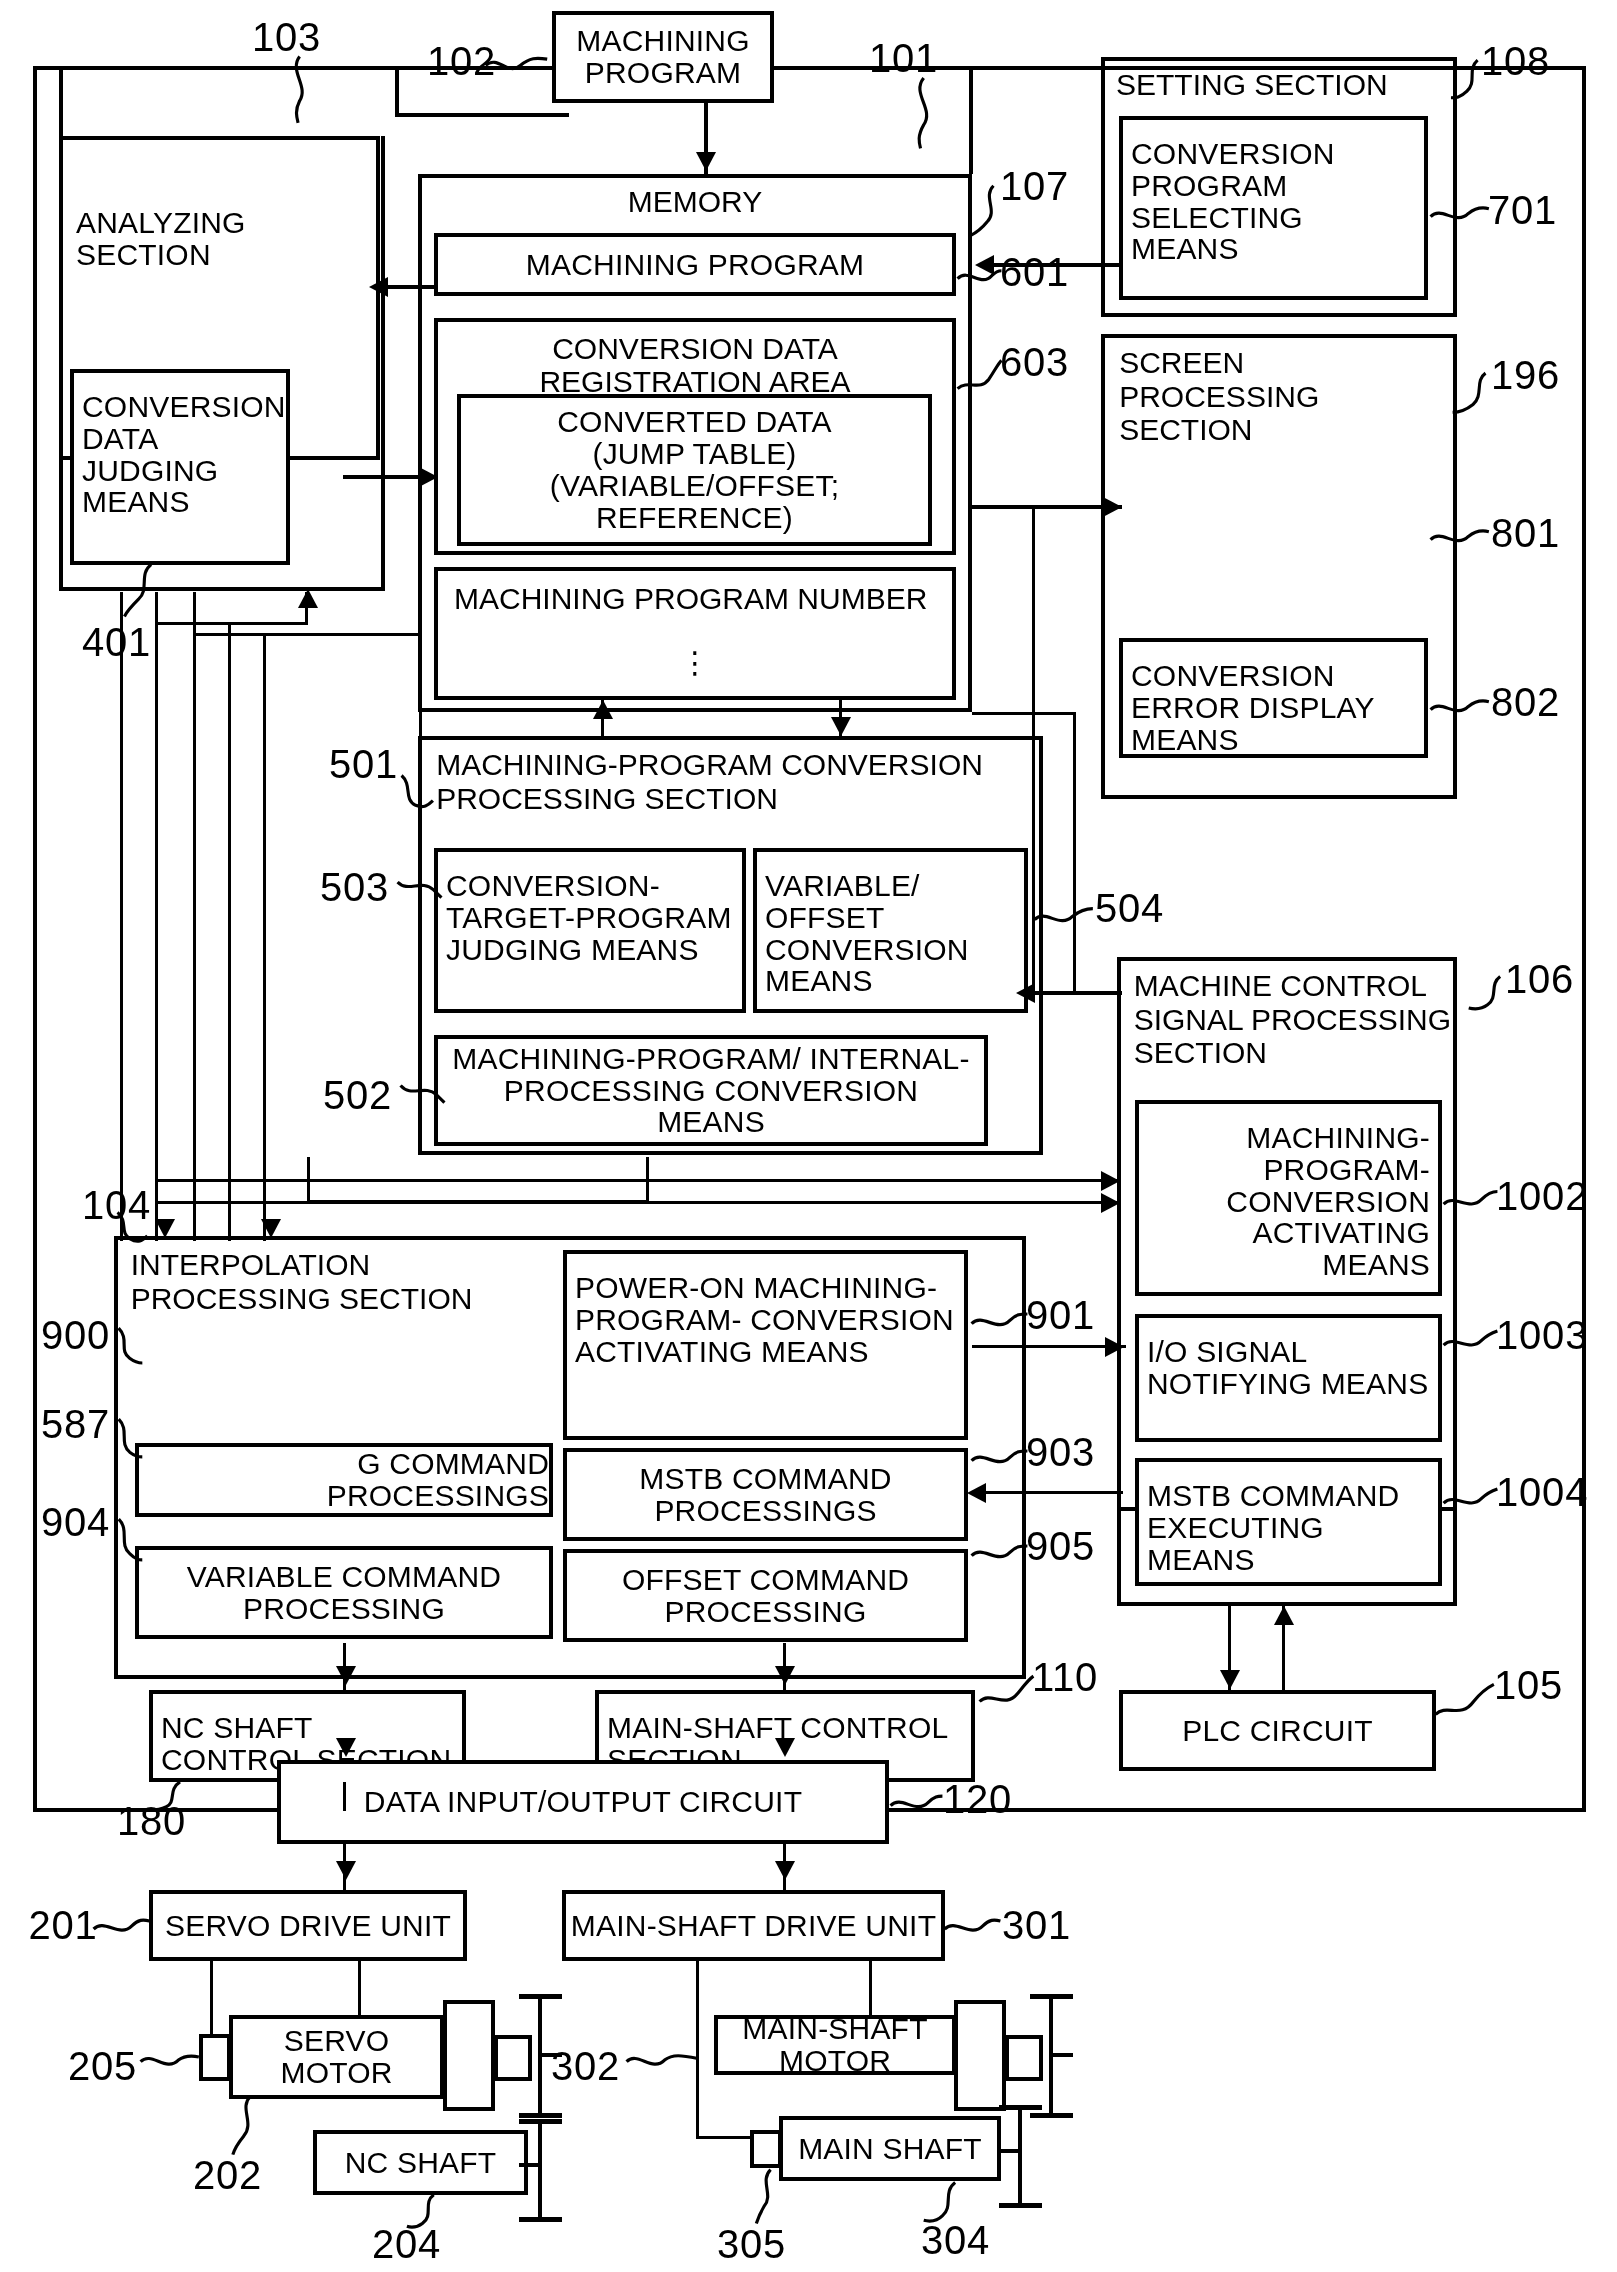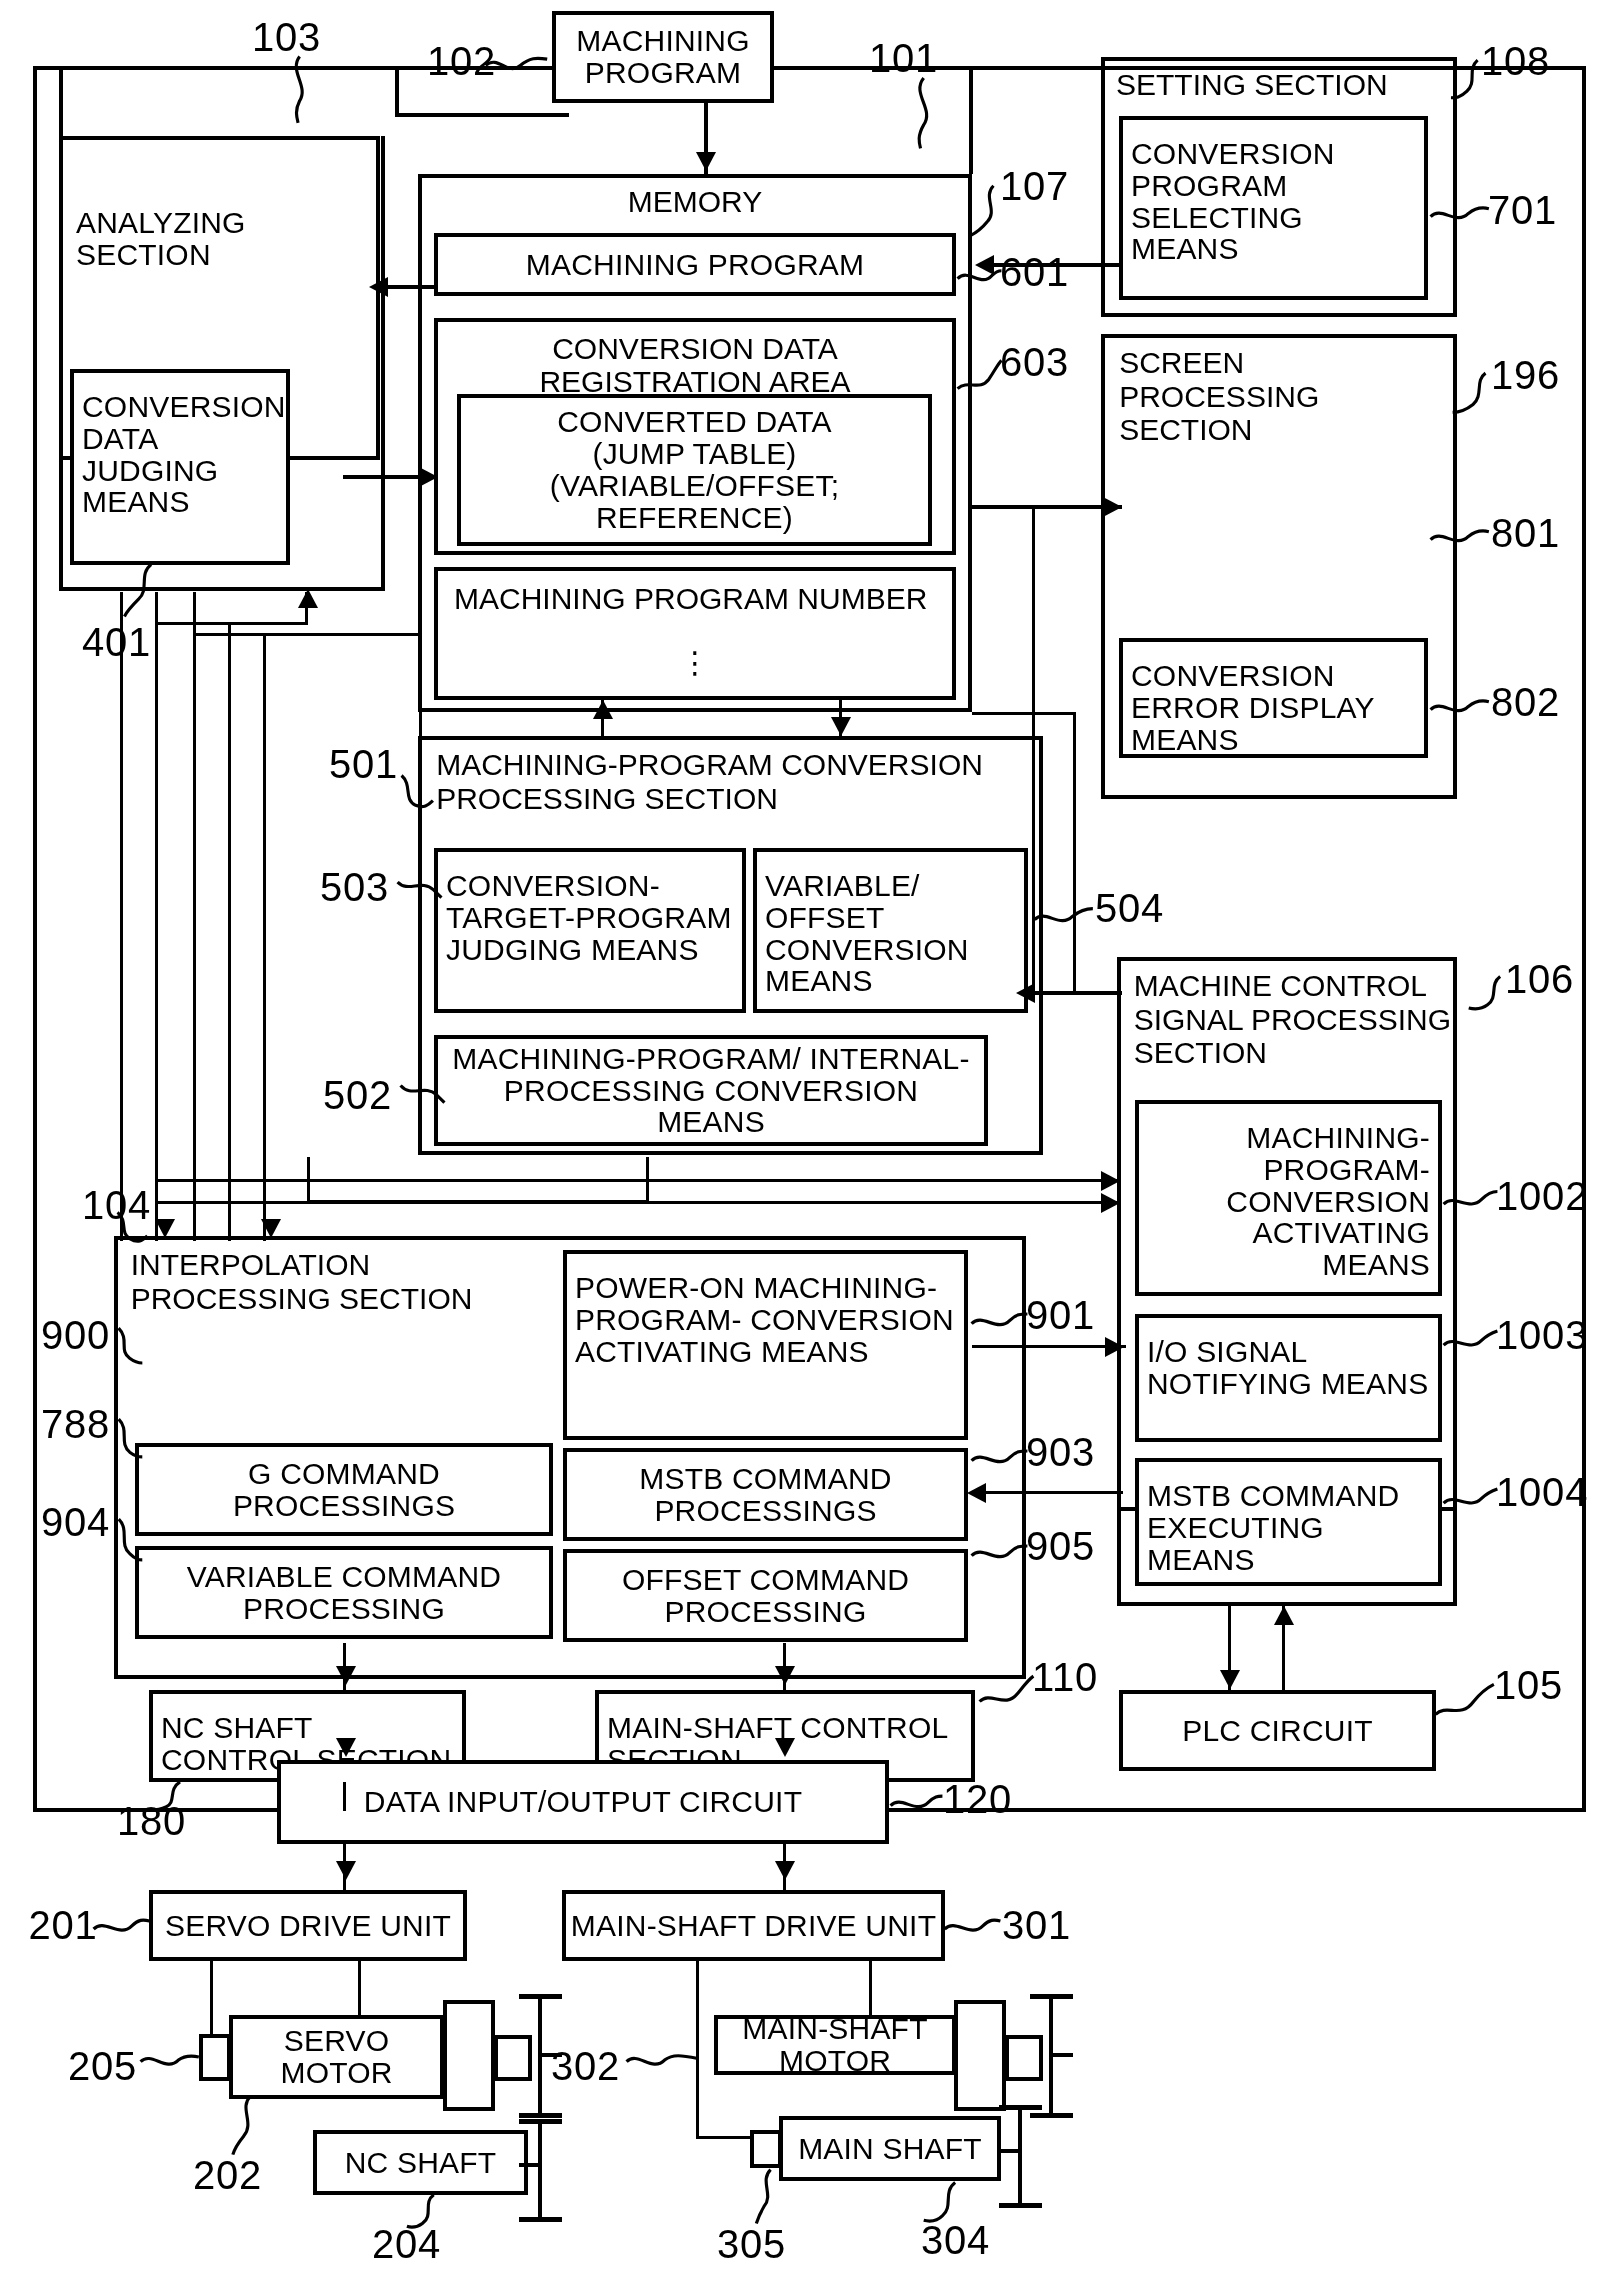--- a/index.html
+++ b/index.html
@@ -308,7 +308,7 @@
   <div class="bx hv" style="left:135px;top:1443px;width:418px;height:93px;border-width:4.7px;">
     <span class="txt">G COMMAND PROCESSINGS</span>
   </div>
-  <div class="ref" style="left:41px;top:1404px;">788</div>
+  <div class="ref" style="left:41px;top:1404px;">587</div>
   <svg class="lead" style="left:117px;top:1416px;width:38px;height:44px;" viewBox="0 0 48 56" width="38" height="44">
     <path d="M2,4 C16,18 2,34 16,46 C24,52 28,52 32,52"></path>
   </svg>

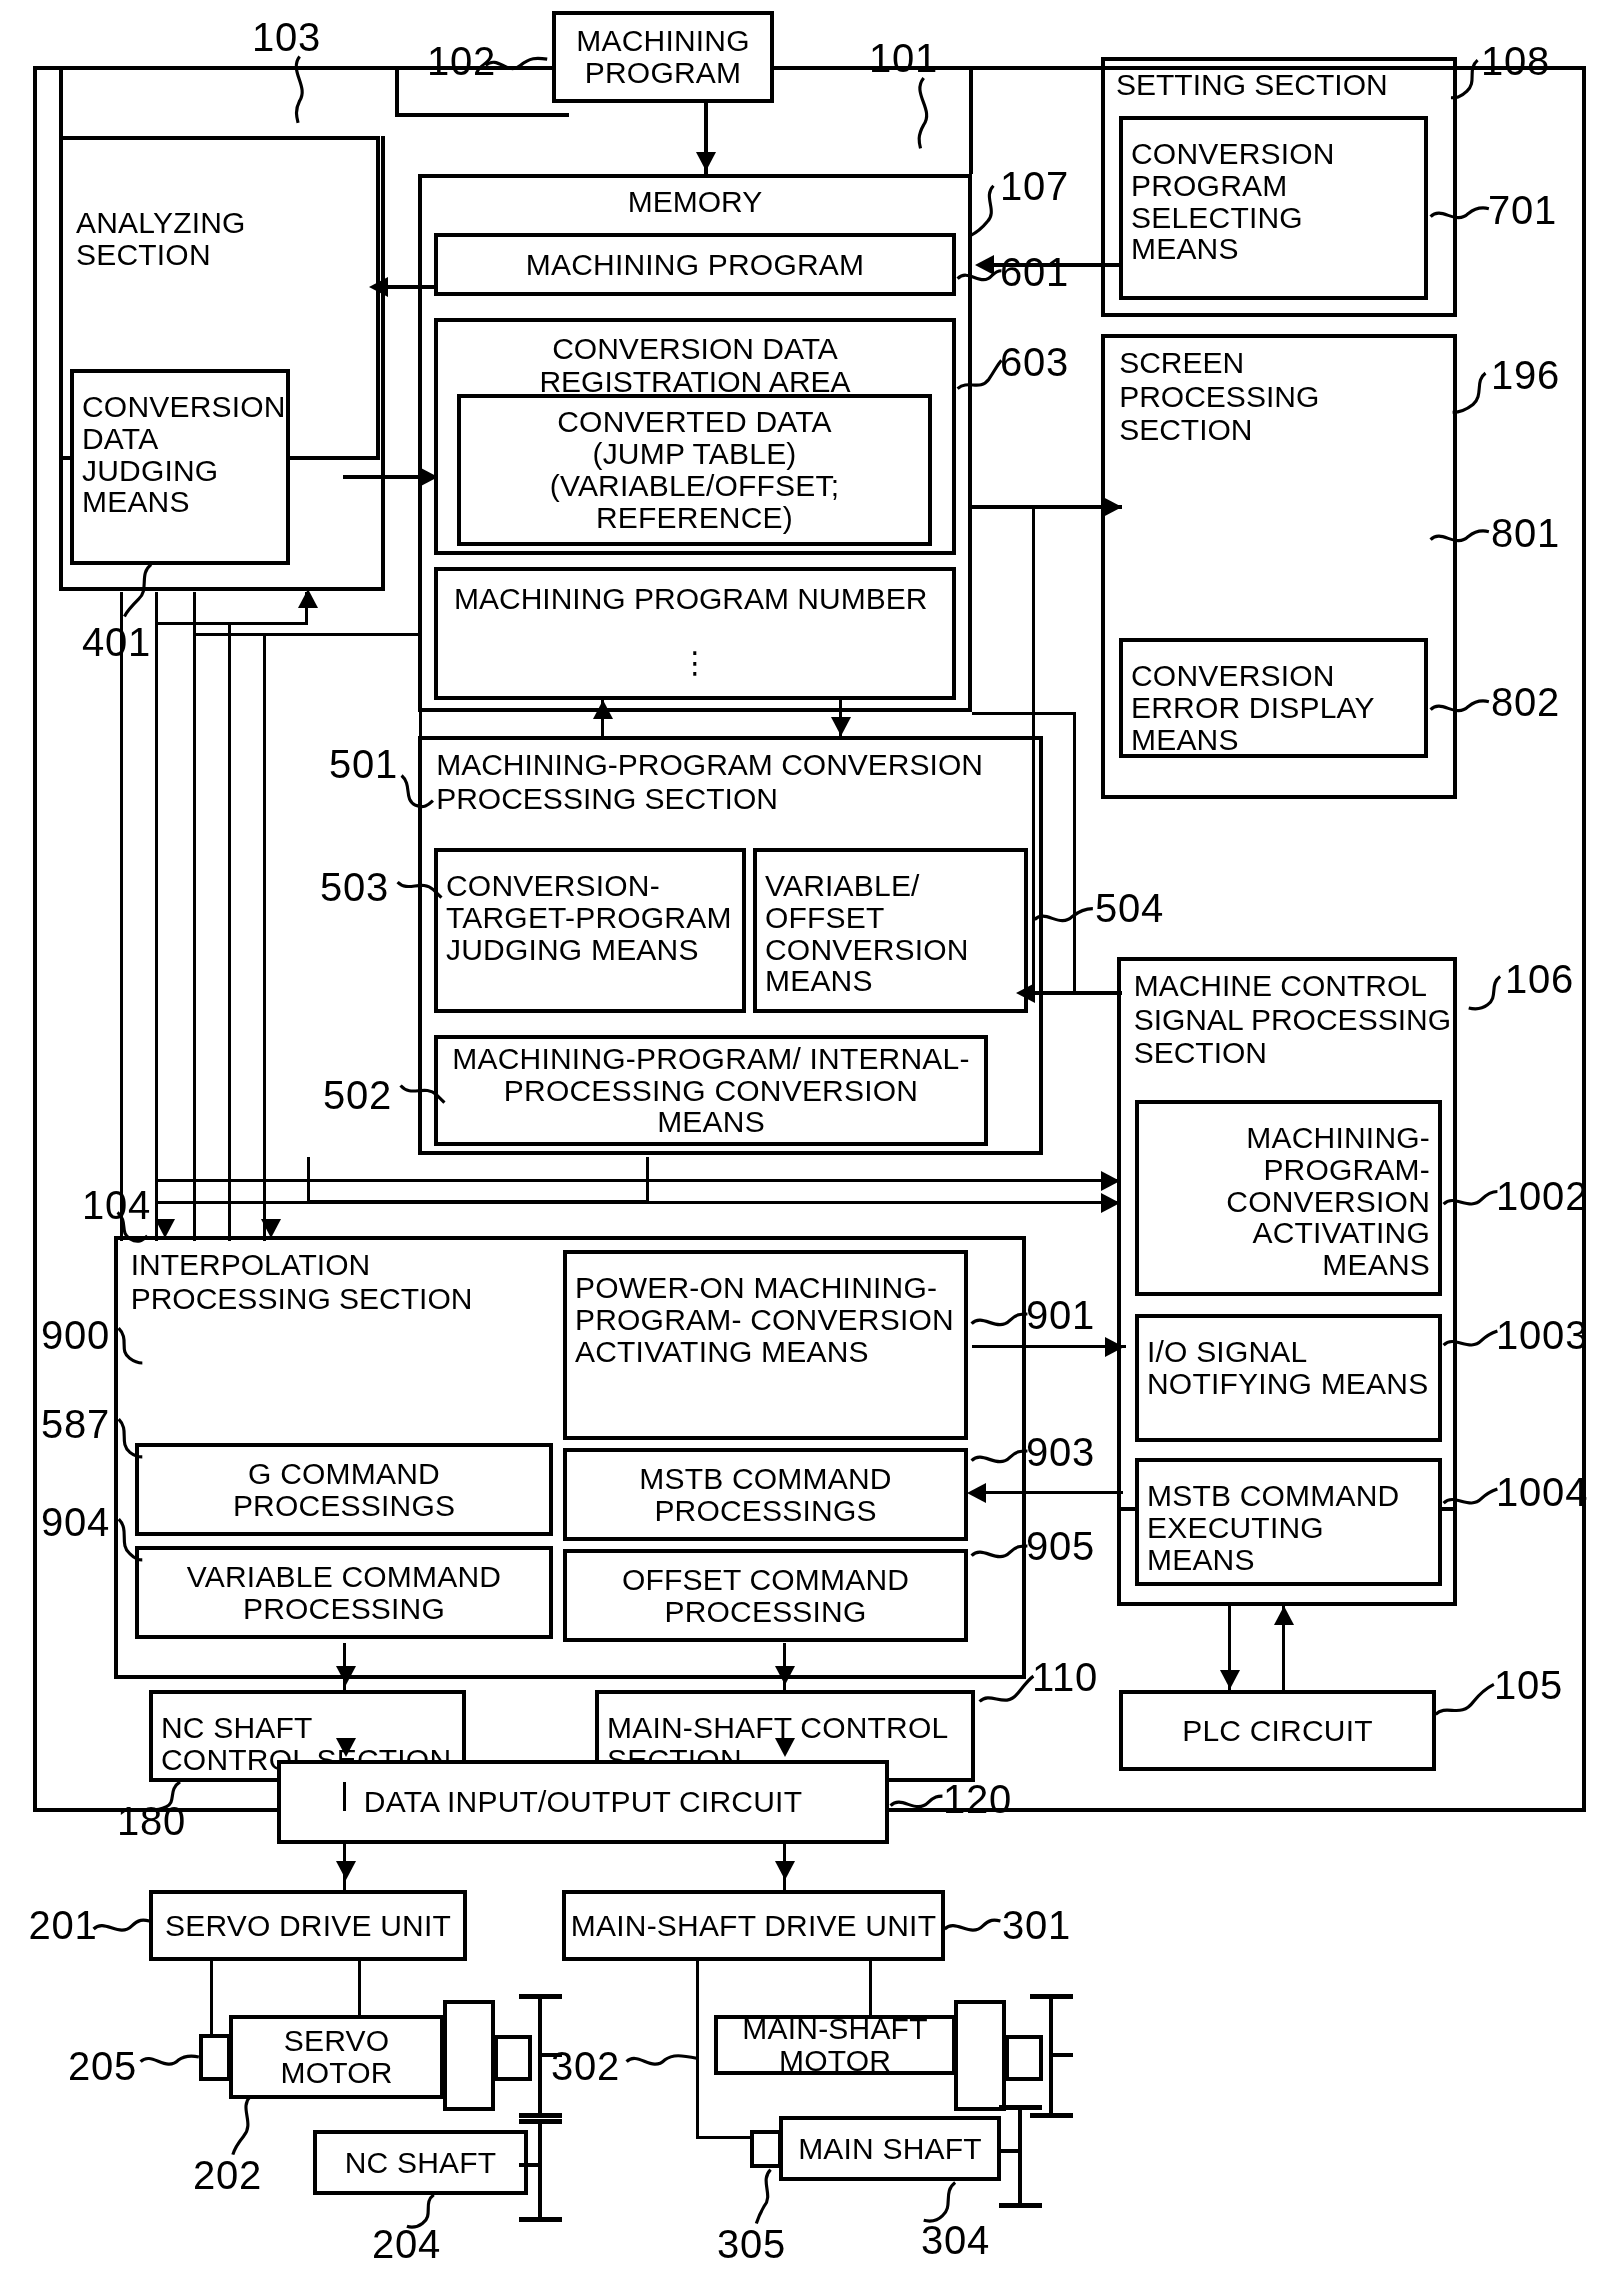--- a/index.html
+++ b/index.html
@@ -305,7 +305,7 @@
     <path d="M2,4 C16,18 2,32 16,42 C24,48 28,48 32,48"></path>
   </svg>
 
-  <div class="bx hv" style="left:135px;top:1443px;width:418px;height:93px;border-width:4.7px;">
+  <div class="bx hv" style="left:135px;top:1443px;width:418px;height:74px;border-width:4.7px;text-align:right;">
     <span class="txt">G COMMAND PROCESSINGS</span>
   </div>
   <div class="ref" style="left:41px;top:1404px;">587</div>

